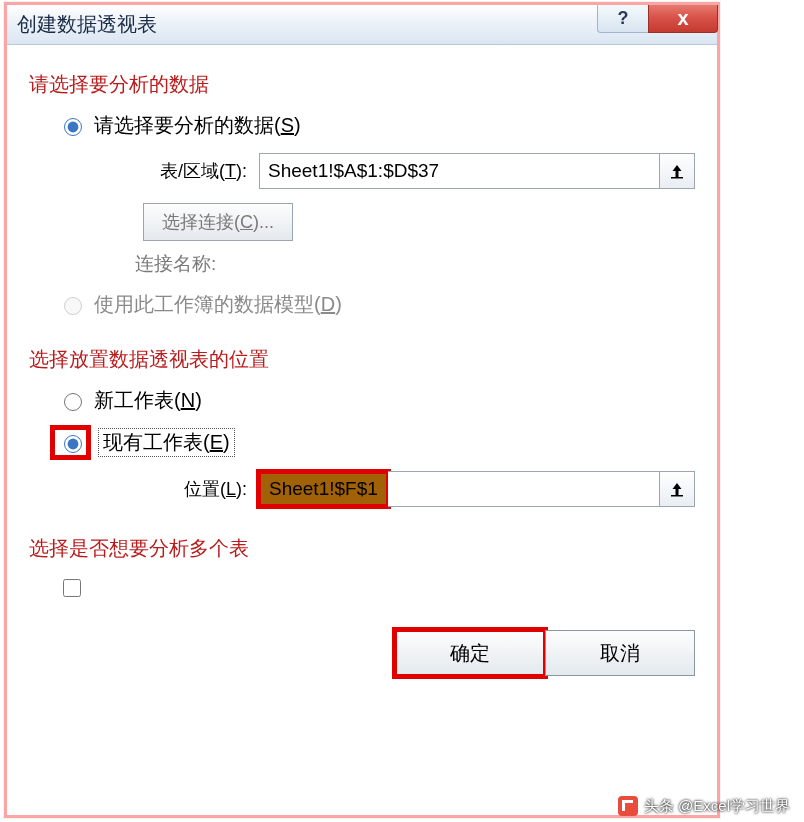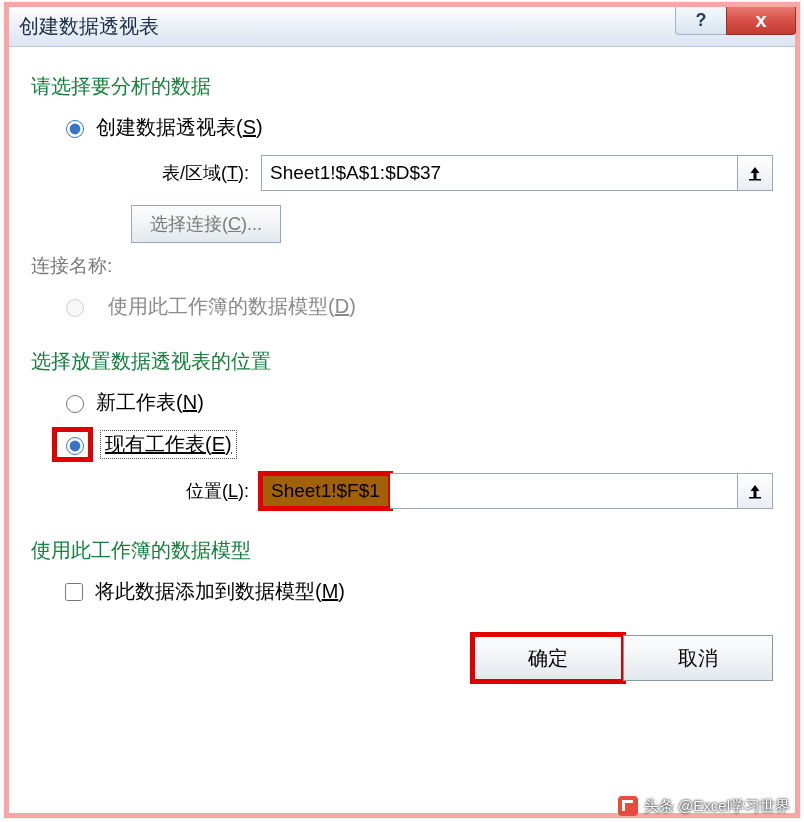--- a/index.html
+++ b/index.html
@@ -15,9 +15,9 @@
   .window {
     position: absolute;
     left: 4px; top: 2px;
-    width: 796px;
+    width: 716px;
     height: 816px;
-    border: 5px solid #fca5a5;
+    border: 3px solid #fca5a5;
     background: #fff;
     box-shadow: 0 0 0 1px rgba(0,0,0,0.05);
   }

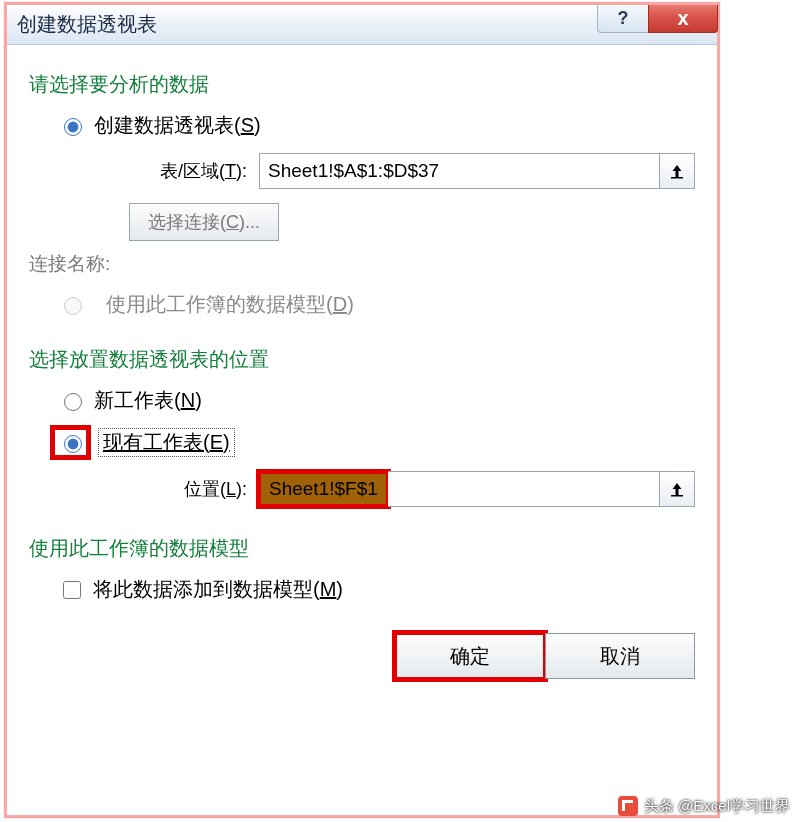--- a/index.html
+++ b/index.html
@@ -64,7 +64,7 @@
     padding: 20px 22px 18px 22px;
   }
   .section-title {
-    color: #15803d;
+    color: #b91c1c;
     margin: 28px 0 12px 0;
     font-size: 20px;
   }

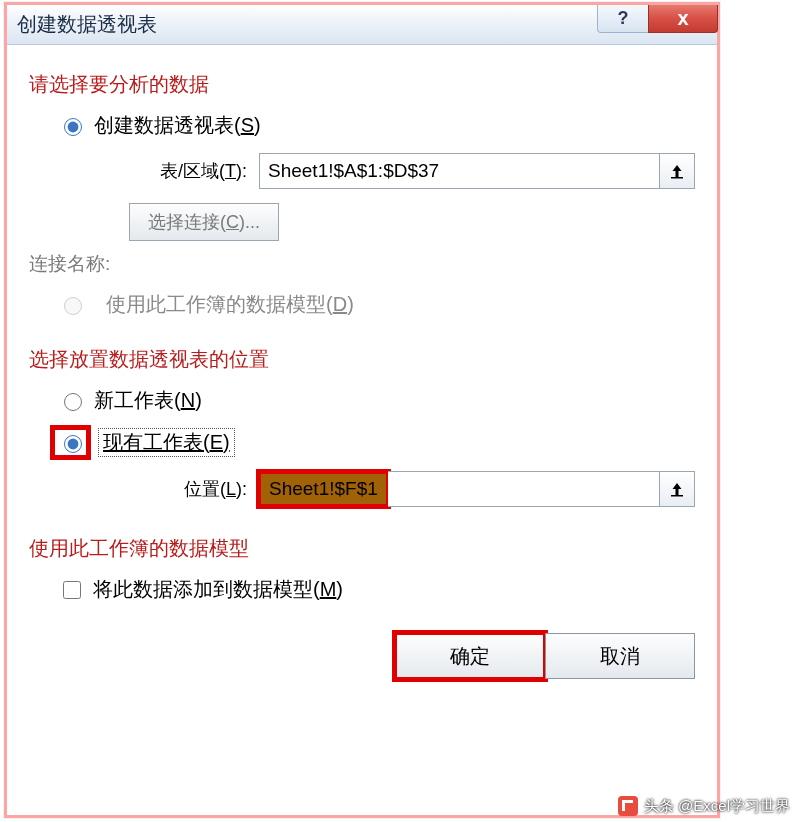--- a/index.html
+++ b/index.html
@@ -190,7 +190,7 @@
 
     <div class="radio-row">
       <input type="radio" name="src" checked="" style="">
-      <span><span>创建数据透视表(</span><span class="ul">S</span><span>)</span></span>
+      <span><span>请选择要分析的数据(</span><span class="ul">S</span><span>)</span></span>
     </div>
 
     <div class="field-row">

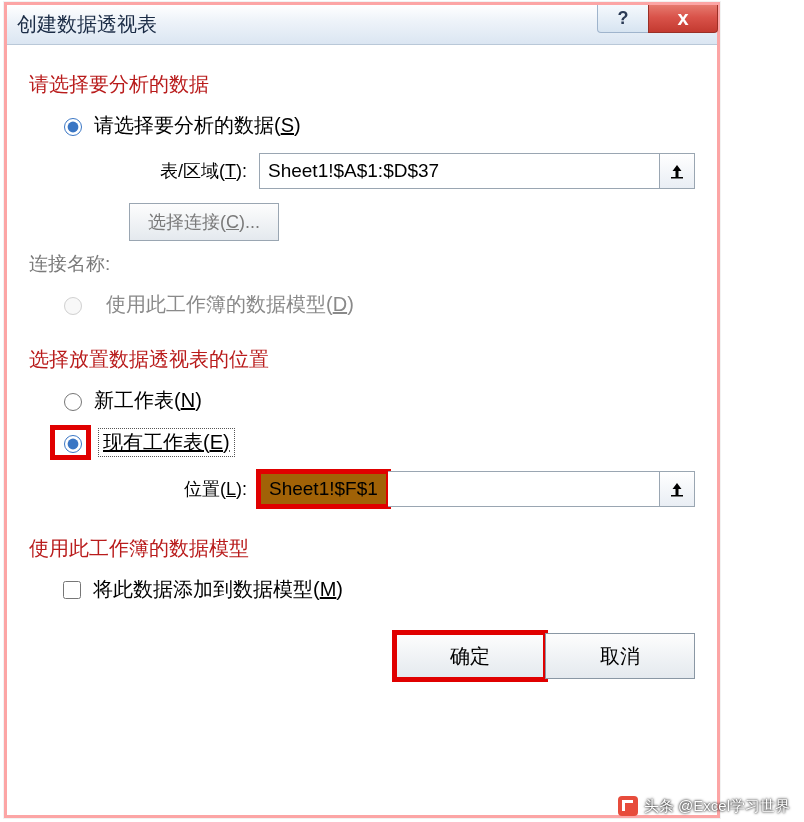--- a/index.html
+++ b/index.html
@@ -119,7 +119,7 @@
     font-size: 18px;
     margin-left: 0;
   }
-  .conn-row { margin-left: 52px; margin-top: 4px; padding-left: 48px; }
+  .conn-row { margin-left: 66px; margin-top: 4px; padding-left: 48px; }
   .conn-label { color: #7a7a7a; font-size: 19px; margin-top: 10px; display: block; }
   .button-bar {
     display: flex;

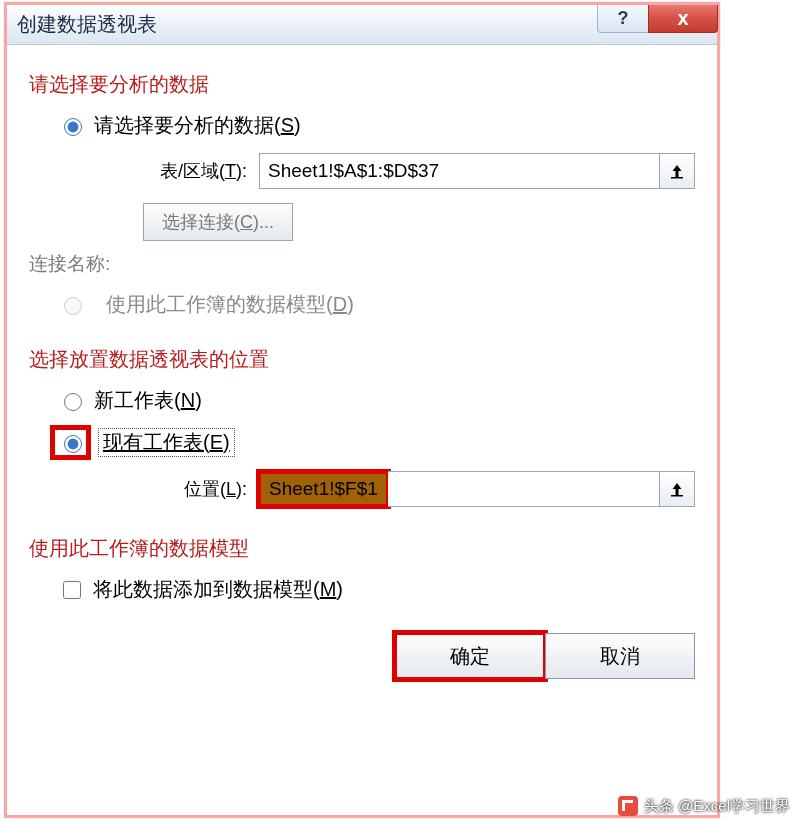--- a/index.html
+++ b/index.html
@@ -120,7 +120,7 @@
     margin-left: 0;
   }
   .conn-row { margin-left: 66px; margin-top: 4px; padding-left: 48px; }
-  .conn-label { color: #7a7a7a; font-size: 19px; margin-top: 10px; display: block; }
+  .conn-label { color: #7a7a7a; font-size: 19px; margin-top: 10px; margin-left: 106px; display: block; }
   .button-bar {
     display: flex;
     justify-content: flex-end;

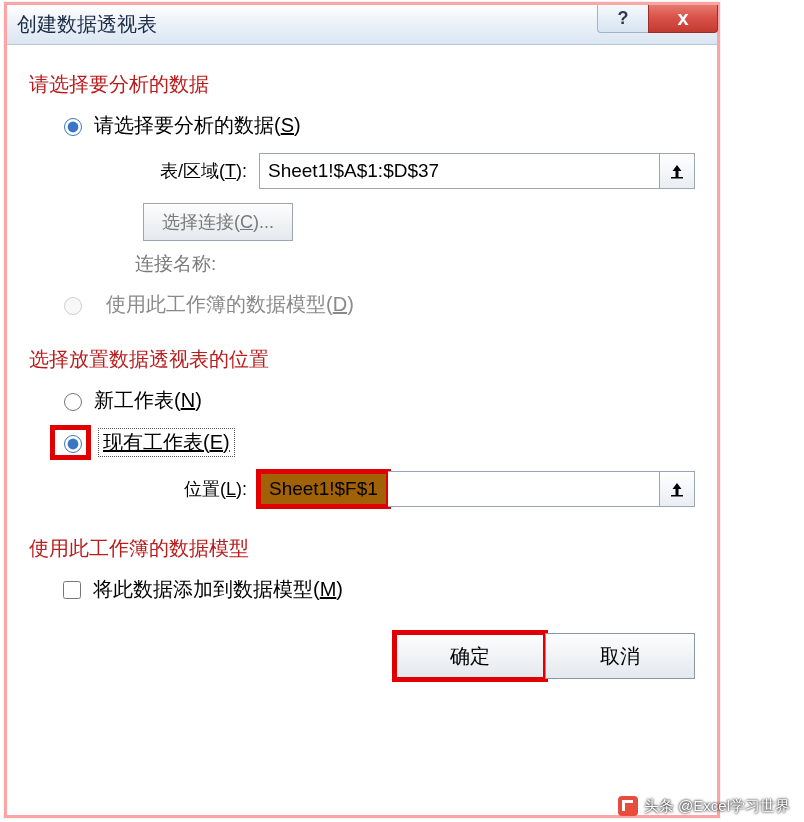--- a/index.html
+++ b/index.html
@@ -75,7 +75,7 @@
     margin: 14px 0 14px 30px;
     font-size: 20px;
   }
-  .radio-row.disabled, .check-row.disabled { color: #8a8a8a; gap: 12px; }
+  .radio-row.disabled, .check-row.disabled { color: #8a8a8a; }
   input[type=radio], input[type=checkbox] {
     width: 18px; height: 18px;
     margin-right: 12px;

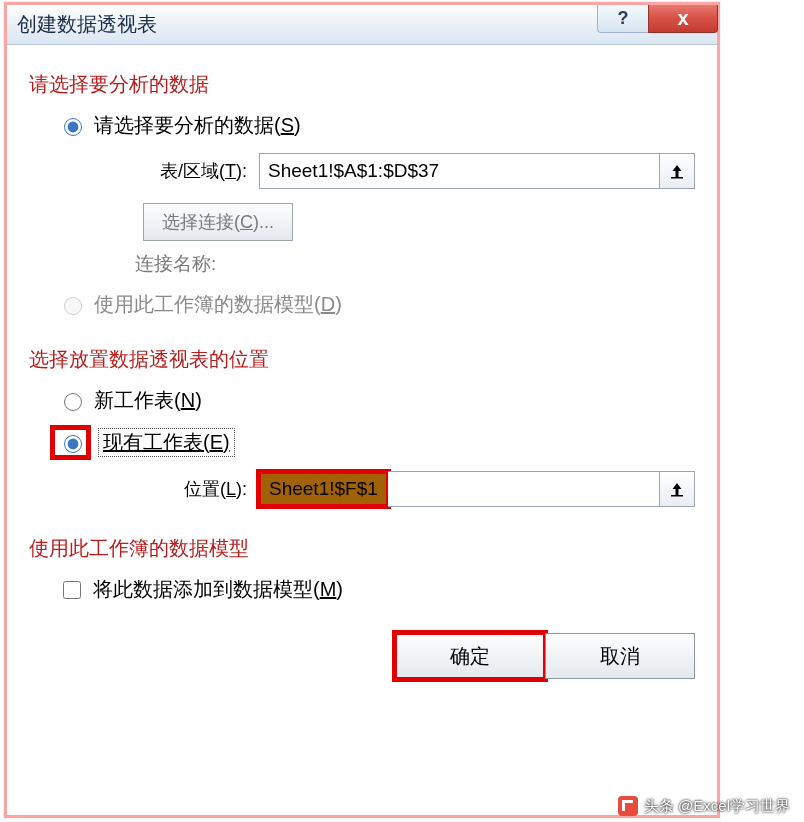--- a/index.html
+++ b/index.html
@@ -222,7 +222,7 @@
       <span><span>新工作表(</span><span class="ul">N</span><span>)</span></span>
     </div>
 
-    <div class="radio-row" style="margin-left:24px;text-decoration:underline;">
+    <div class="radio-row" style="margin-left:24px;">
       <span class="highlight-red" style="padding:4px 6px;">
         <input type="radio" name="loc" checked="" style="margin-right: 0px;">
       </span>

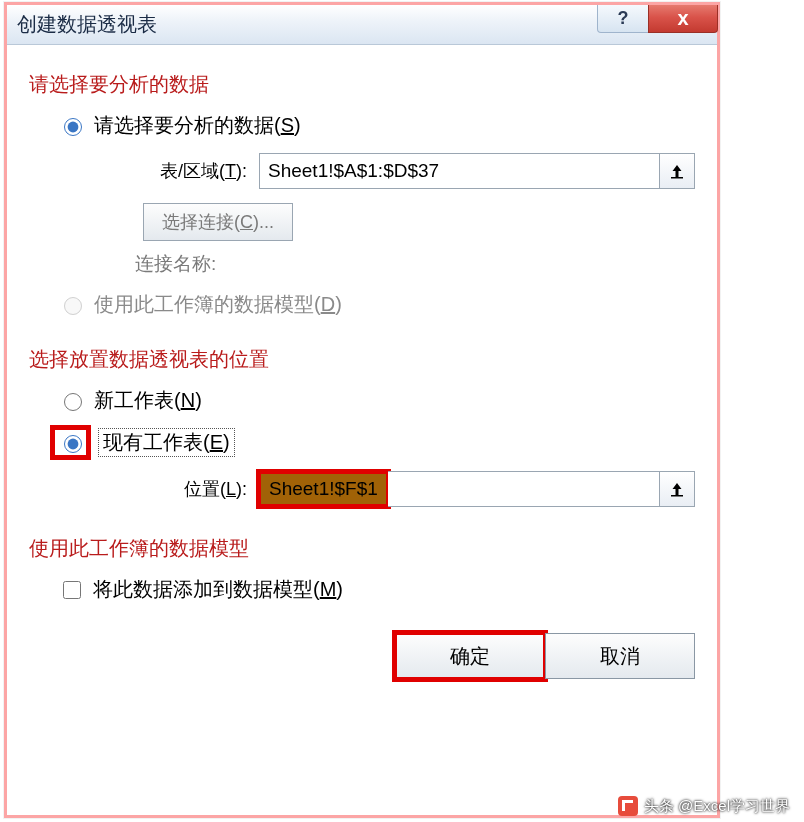--- a/index.html
+++ b/index.html
@@ -243,7 +243,7 @@
       </div>
     </div>
 
-    <div class="section-title">使用此工作簿的数据模型</div>
+    <div class="section-title">选择是否想要分析多个表</div>
 
     <div class="check-row">
       <input type="checkbox" style="">

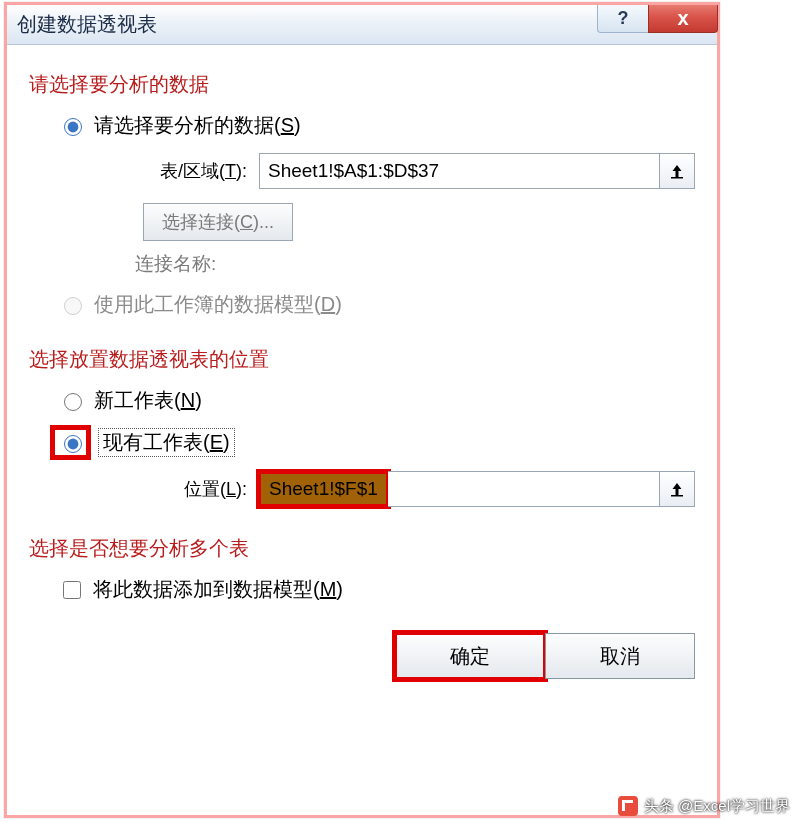--- a/index.html
+++ b/index.html
@@ -247,7 +247,6 @@
 
     <div class="check-row">
       <input type="checkbox" style="">
-      <span><span>将此数据添加到数据模型(</span><span class="ul">M</span><span>)</span></span>
     </div>
 
     <div class="button-bar">

